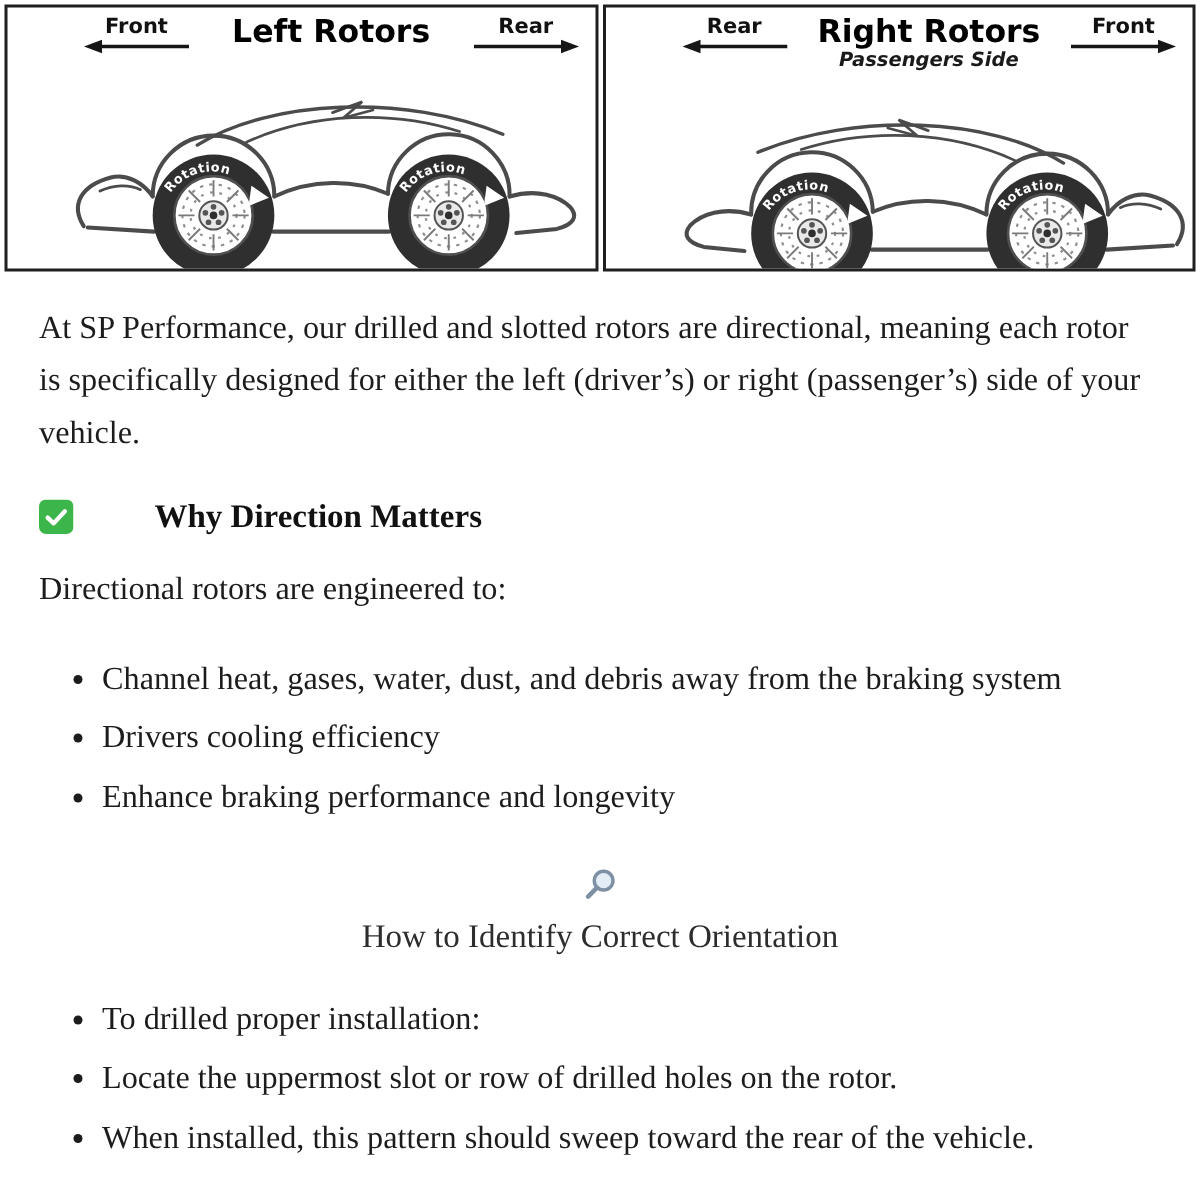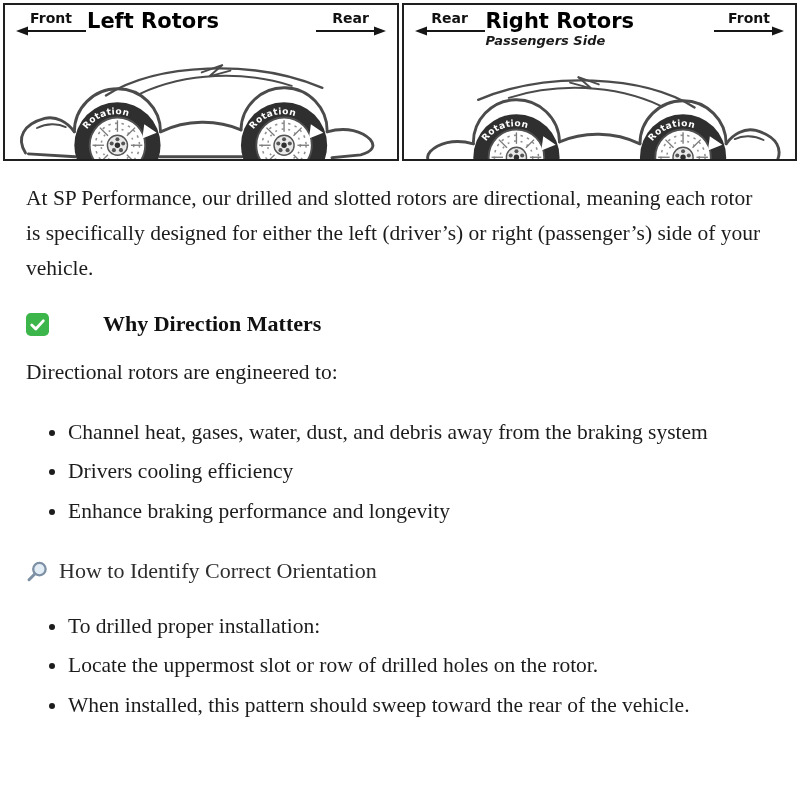--- a/index.html
+++ b/index.html
@@ -7,7 +7,7 @@
 
   
   .diagram{display:flex;gap:3px;padding:3px 3px 0 3px;box-sizing:border-box;}
-  .panel{flex:1;border:2px solid #1f1f1f;background:#fff;height:158px;box-sizing:border-box;overflow:hidden;}
+  .panel{flex:1;border:2px solid #1f1f1f;background:#fff;height:178px;box-sizing:border-box;overflow:hidden;padding-left:40px;}
   .panel-header{display:flex;justify-content:space-between;align-items:flex-start;padding:5px 10px 0 10px;font-family:"DejaVu Sans",sans-serif;}
   .dir{display:flex;flex-direction:column;align-items:center;width:72px;}
   .dir-label{font-weight:bold;font-size:14px;color:#111;}

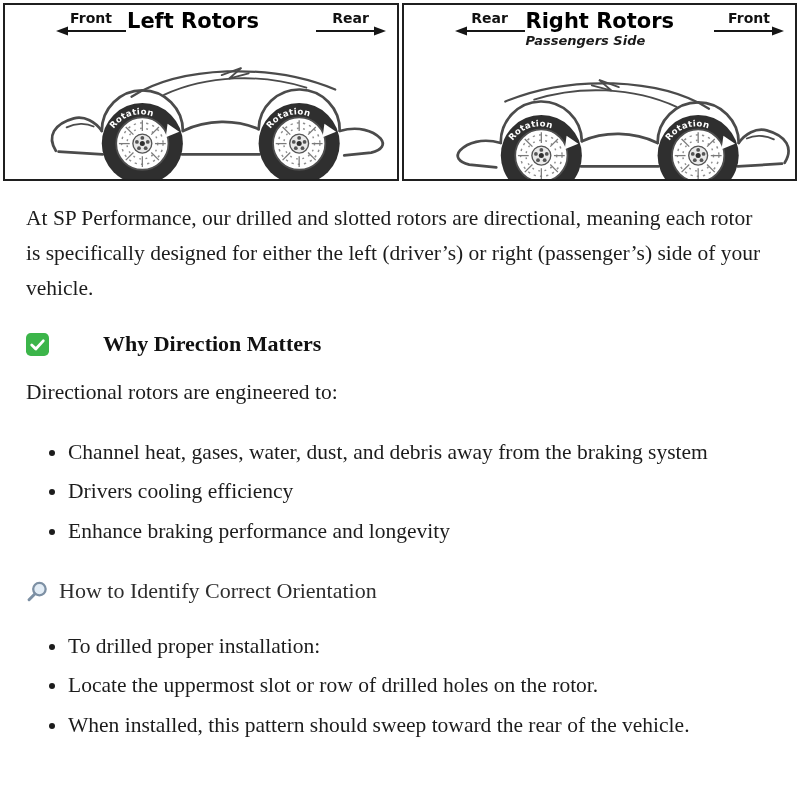--- a/index.html
+++ b/index.html
@@ -11,7 +11,7 @@
   .panel-header{display:flex;justify-content:space-between;align-items:flex-start;padding:5px 10px 0 10px;font-family:"DejaVu Sans",sans-serif;}
   .dir{display:flex;flex-direction:column;align-items:center;width:72px;}
   .dir-label{font-weight:bold;font-size:14px;color:#111;}
-  .title-wrap{text-align:left;flex:1;}
+  .title-wrap{text-align:center;flex:1;}
   .panel-title{font-weight:bold;font-size:21px;color:#000;line-height:1.05;}
   .panel-subtitle{font-weight:bold;font-style:italic;font-size:13px;color:#1a1a1a;margin-top:1px;}
   .car-svg{display:block;width:100%;height:158px;margin-top:2px;}

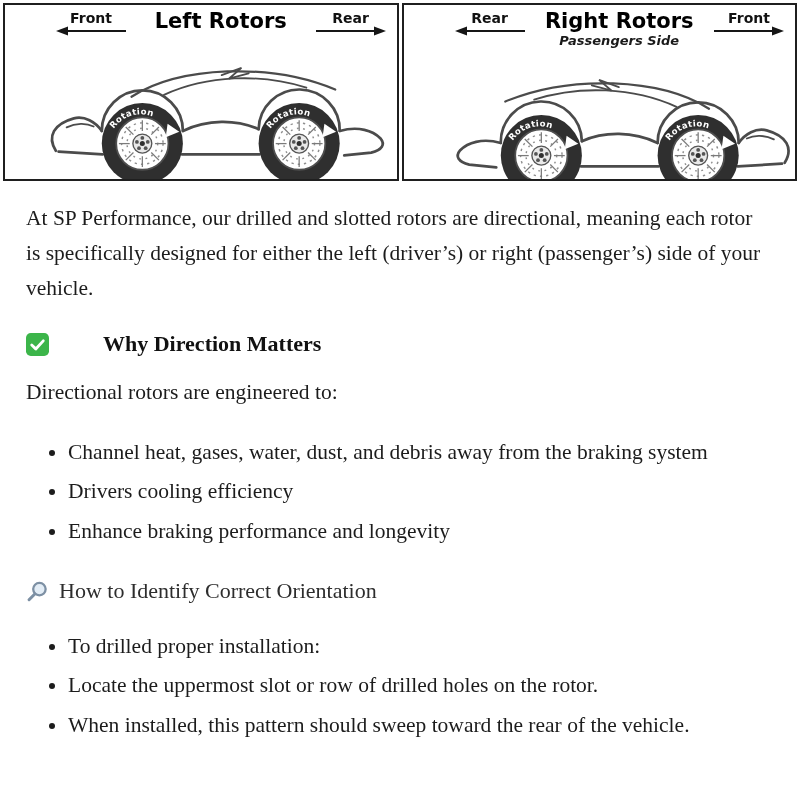--- a/index.html
+++ b/index.html
@@ -23,7 +23,7 @@
   .heading{display:flex;align-items:center;gap:10px;margin:26px 0 18px;}
   .heading .h-text{font-size:22px;}
   .h-why .h-text{font-weight:bold;color:#111;margin-left:44px;}
-  .h-identify{margin:30px 0 14px;}
+  .h-identify{margin:30px 0 14px;flex-direction:column;}
   .h-identify .h-text{font-weight:normal;color:#2d2d2d;}
   .lead{font-size:21.5px;line-height:1.6;margin:18px 0 4px;}
   ul{margin:25px 0 10px;padding-left:42px;}

